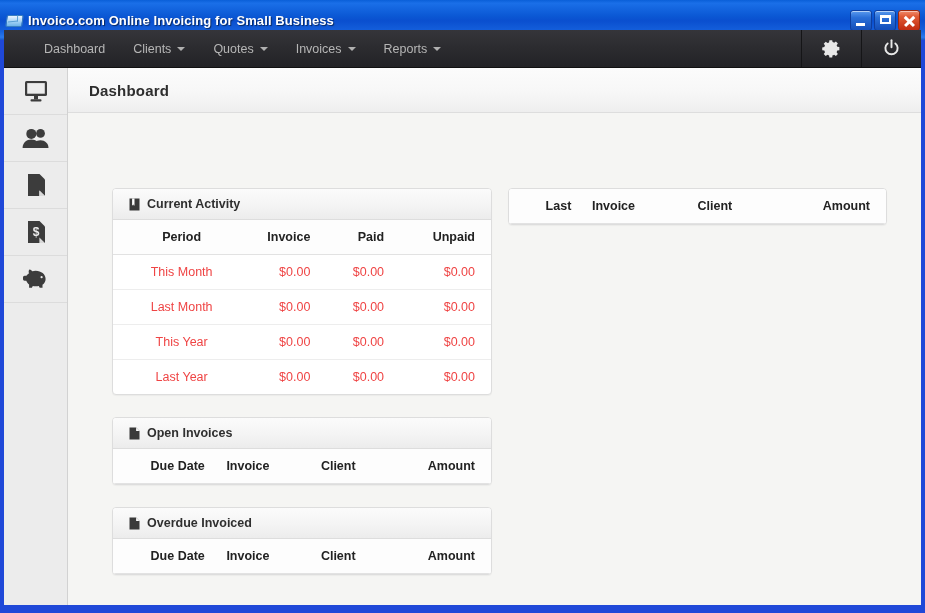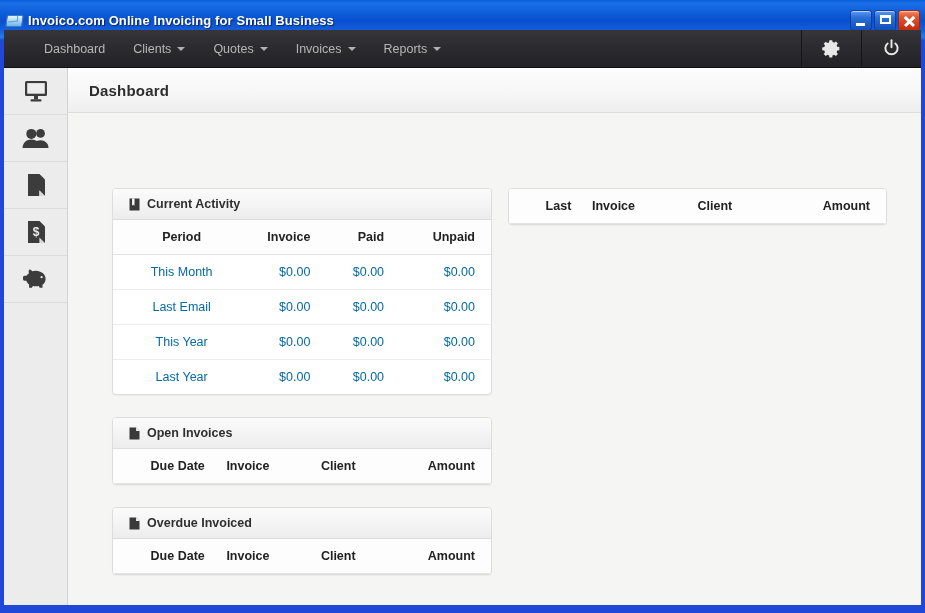--- a/index.html
+++ b/index.html
@@ -216,7 +216,7 @@
     white-space: nowrap;
   }
   table.grid td {
-    color: #0369a1;
+    color: #ef4444;
     padding: 10px 0 10px 0;
     border-bottom: 1px solid #ededed;
     white-space: nowrap;

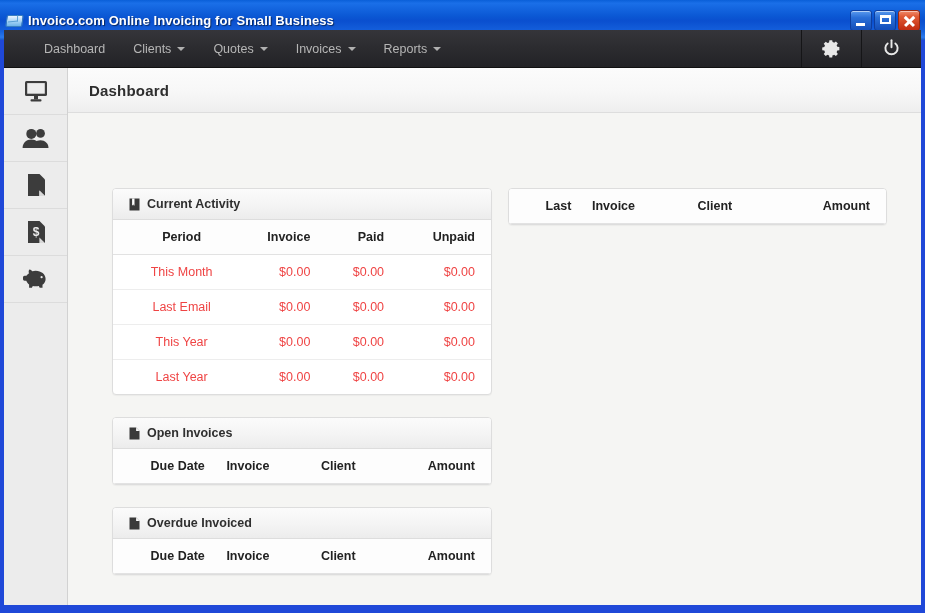--- a/index.html
+++ b/index.html
@@ -365,7 +365,7 @@
                 <td class="ta-r">$0.00</td>
               </tr>
               <tr>
-                <td class="ta-l">Last Email</td>
+                <td class="ta-l">Last Month</td>
                 <td class="ta-r">$0.00</td>
                 <td class="ta-r">$0.00</td>
                 <td class="ta-r">$0.00</td>

